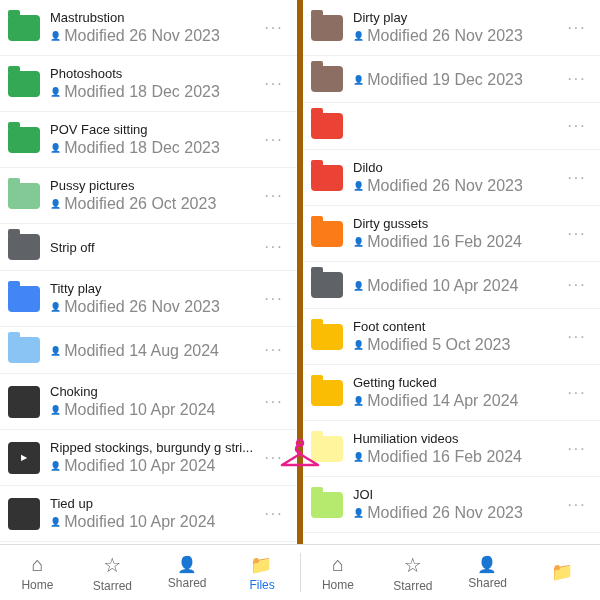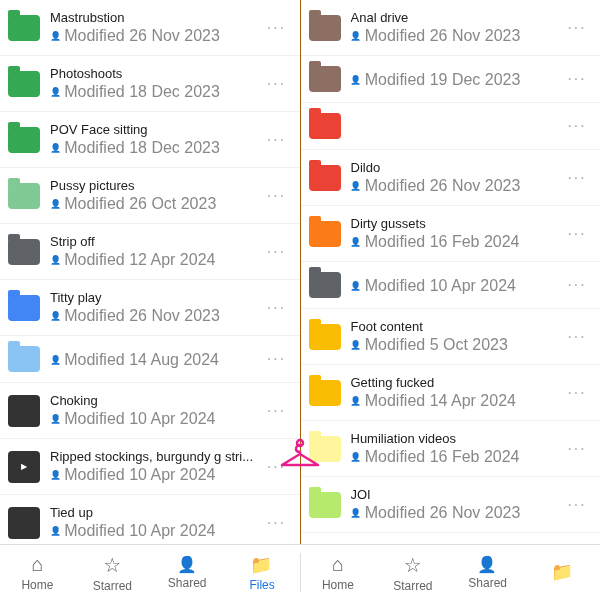--- a/index.html
+++ b/index.html
@@ -22,7 +22,7 @@
     .column {
       flex: 1;
       overflow-y: auto;
-      border-right: 1px solid #a16207;
+      border-right: 6px solid #a16207;
     }
     .column:last-child { border-right: none; }
 

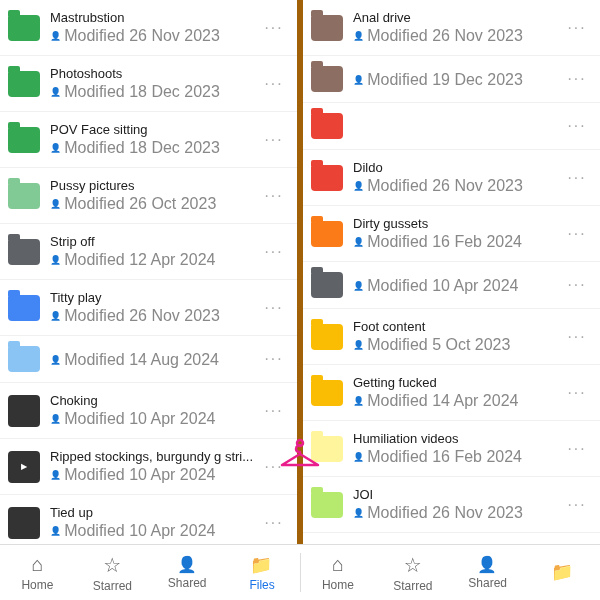--- a/index.html
+++ b/index.html
@@ -233,7 +233,7 @@
             <div style="position: absolute; top: -5px; left: 0px; width: 12px; height: 6px; border-radius: 2px 2px 0px 0px; background: rgb(141, 110, 99);"></div>
           </div>
           <div class="folder-info">
-            <div class="folder-name">Anal drive</div>
+            <div class="folder-name">Dirty play</div>
             <div class="folder-modified">Modified 26 Nov 2023</div>
           </div>
           <div class="more-btn">···</div>

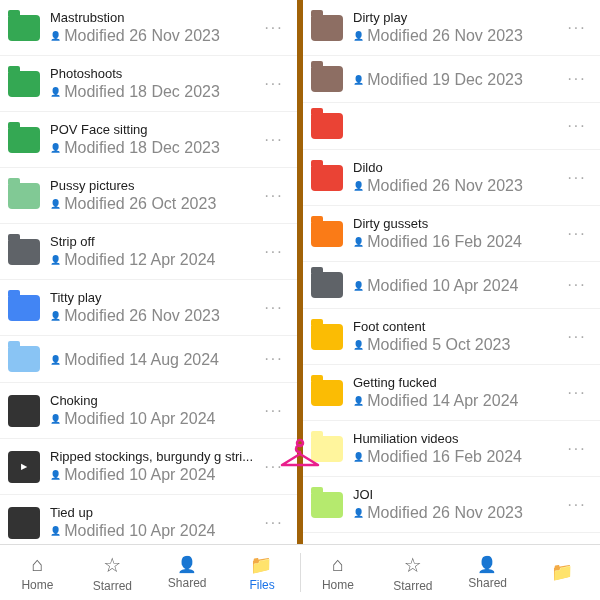--- a/index.html
+++ b/index.html
@@ -177,7 +177,6 @@
           </div>
           <div class="folder-info">
             <div class="folder-name">Strip off</div>
-            <div class="folder-modified">Modified 12 Apr 2024</div>
           </div>
           <div class="more-btn">···</div>
         </div>

